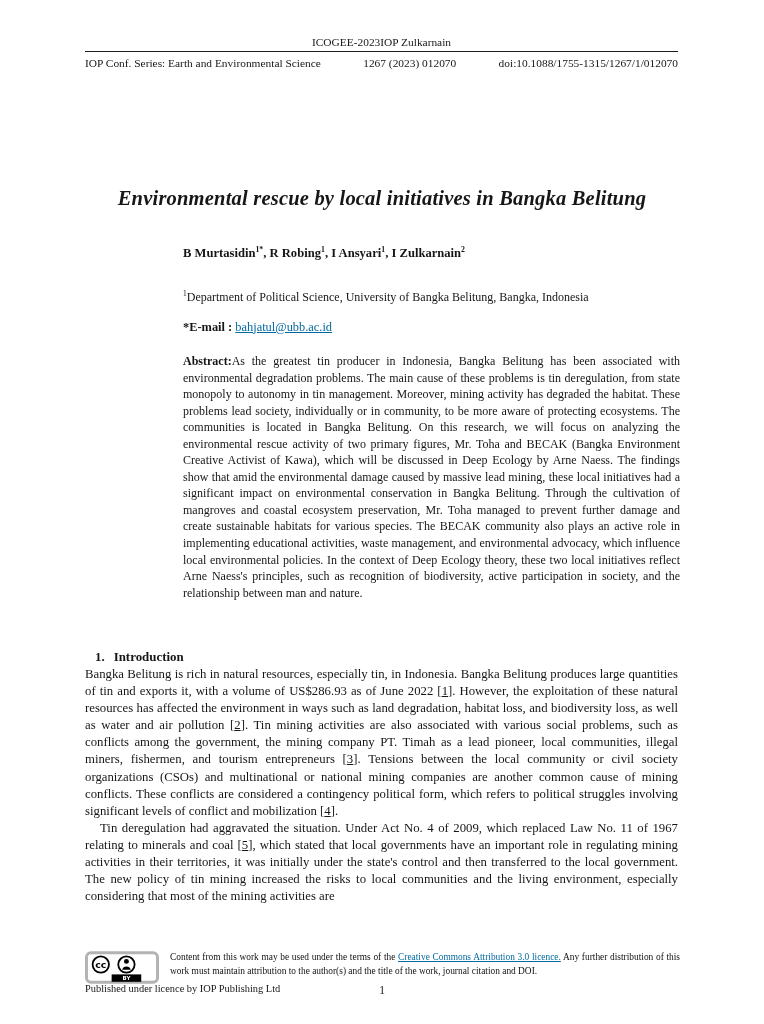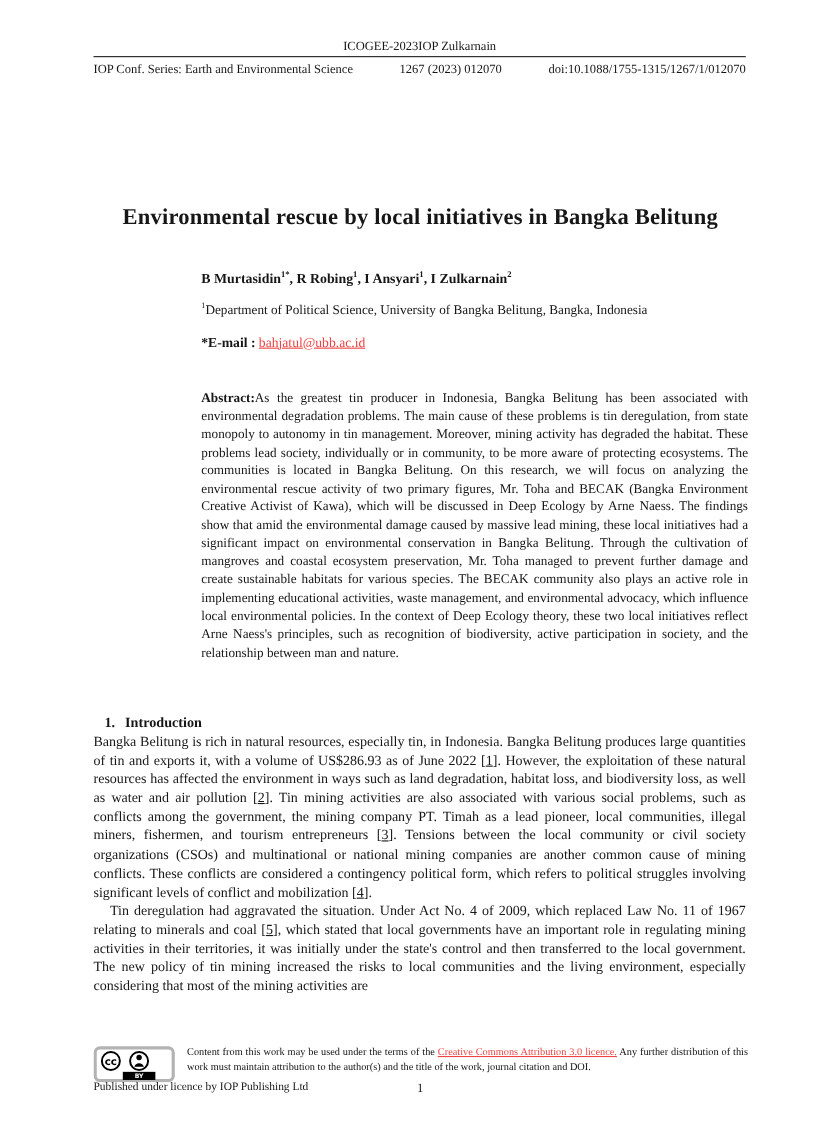--- a/index.html
+++ b/index.html
@@ -13,7 +13,7 @@
   .hdr-row1{display:flex;justify-content:center;padding-bottom:3px;border-bottom:1.2px solid #1c1c1c;}
   .hdr-row2{display:flex;justify-content:space-between;padding-top:5px;gap:16px;}
   
-  .title{position:absolute;left:60px;right:60px;top:187px;text-align:center;font-size:20.5px;font-weight:bold;letter-spacing:.2px;}
+  .title{position:absolute;left:60px;right:60px;top:187px;text-align:center;font-size:20.5px;font-weight:bold;letter-spacing:.2px;font-style:italic;}
   
   .authblock{position:absolute;left:183px;right:86px;top:246px;}
   .authors{font-weight:bold;font-size:12.6px;}

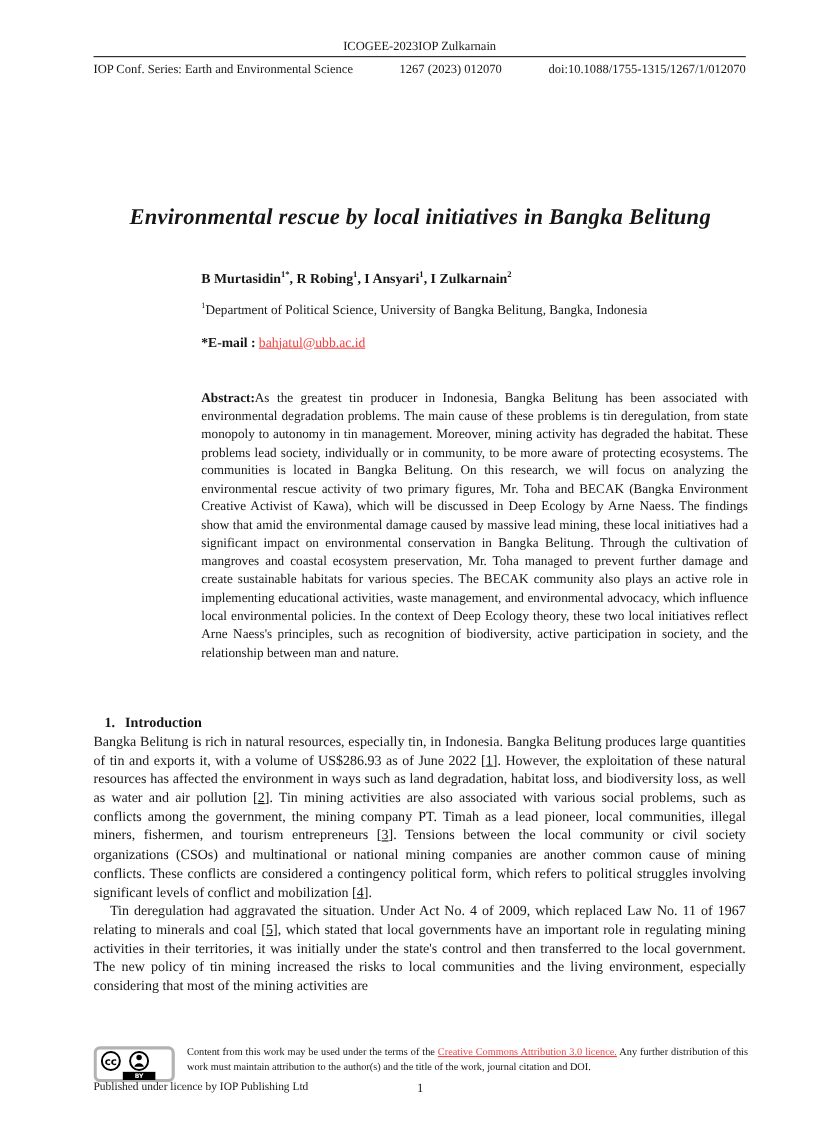--- a/index.html
+++ b/index.html
@@ -18,7 +18,7 @@
   .authblock{position:absolute;left:183px;right:86px;top:246px;}
   .authors{font-weight:bold;font-size:12.6px;}
   .authors sup,.affil sup{font-size:62%;vertical-align:super;line-height:0;}
-  .affils{margin-top:12px;font-size:12px;line-height:16.5px;}
+  .affils{margin-top:28px;font-size:12px;line-height:16.5px;}
   .email{margin-top:14px;font-size:12.4px;}
   .email .lbl{font-weight:bold;}
   .link{color:#ef4444;text-decoration:underline;cursor:pointer;margin-top:40px;}

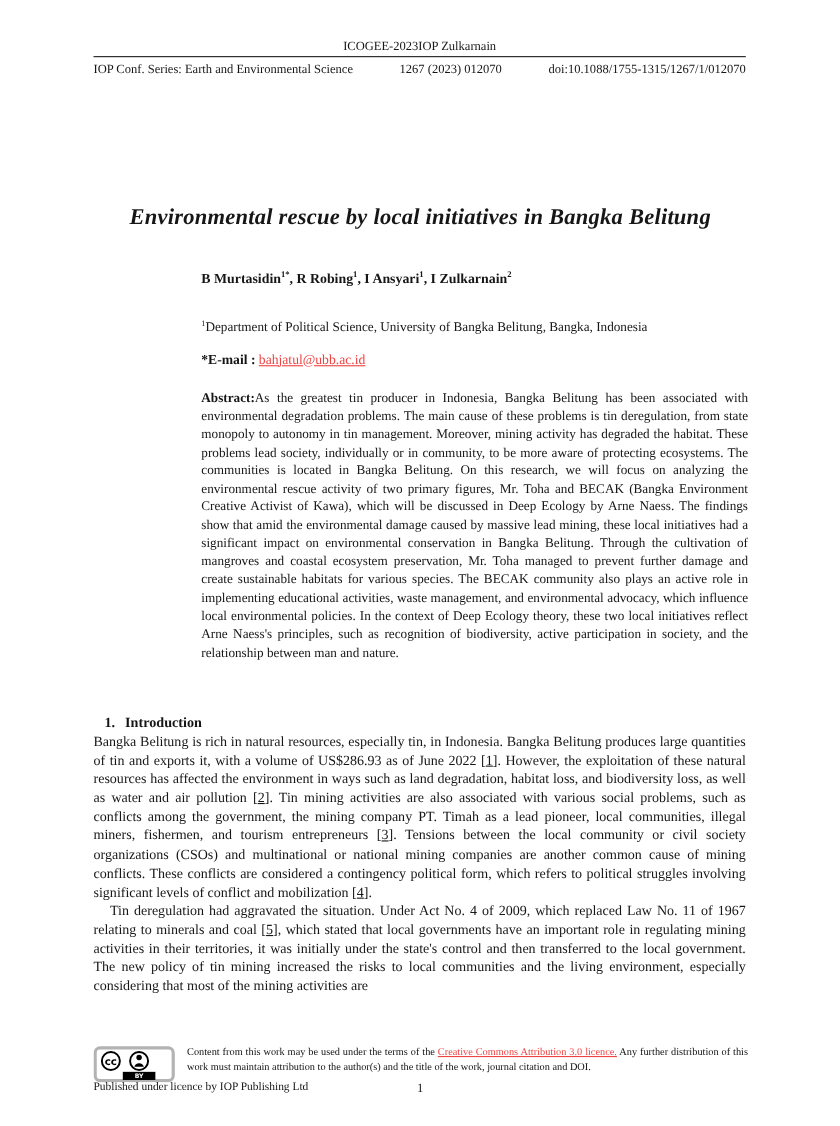--- a/index.html
+++ b/index.html
@@ -21,7 +21,7 @@
   .affils{margin-top:28px;font-size:12px;line-height:16.5px;}
   .email{margin-top:14px;font-size:12.4px;}
   .email .lbl{font-weight:bold;}
-  .link{color:#ef4444;text-decoration:underline;cursor:pointer;margin-top:40px;}
+  .link{color:#0369a1;text-decoration:underline;cursor:pointer;margin-top:40px;}
   
   .abs{position:absolute;left:183px;right:84px;top:353px;font-size:12px;line-height:16.55px;text-align:justify;}
   .abs .lbl{font-weight:bold;}

